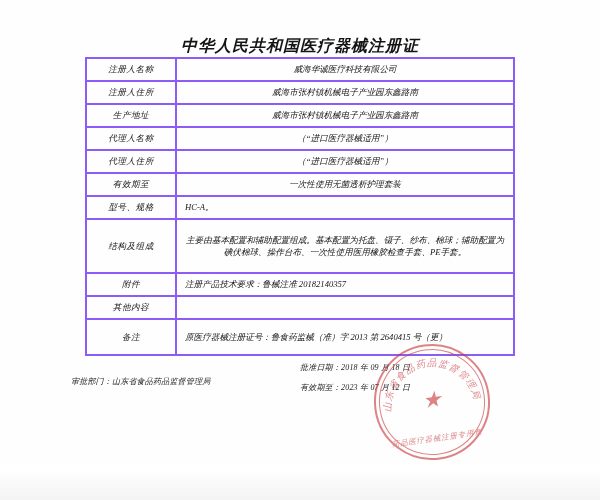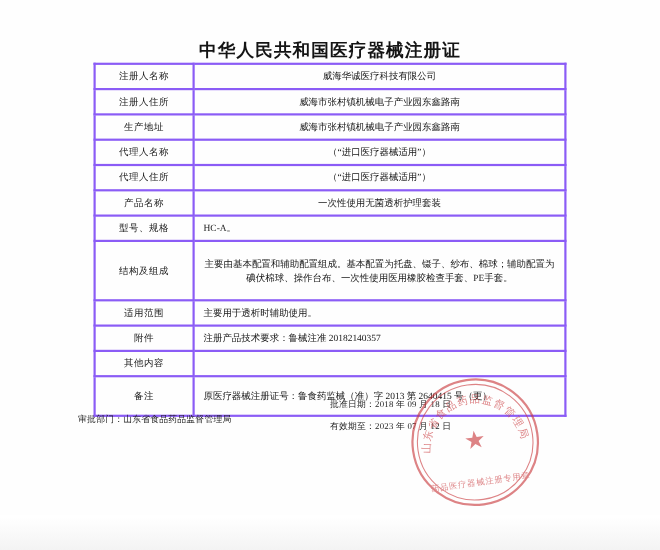--- a/index.html
+++ b/index.html
@@ -21,6 +21,7 @@
     width: 600px;
     height: 468px;
     background: #fefefe;
+    font-style: italic;
   }
   .doc-title {
     text-align: center;

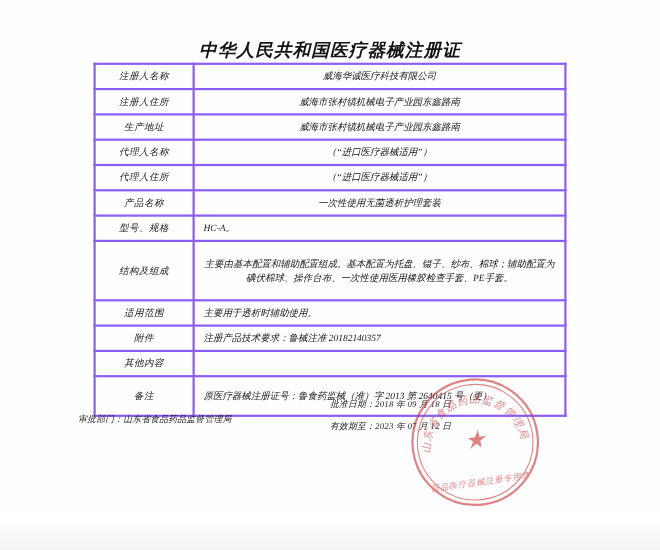--- a/index.html
+++ b/index.html
@@ -184,7 +184,7 @@
         <td class="value">（“进口医疗器械适用”）</td>
       </tr>
       <tr class="tall">
-        <td class="label">产品名称</td>
+        <td class="label">有效期至</td>
         <td class="value">一次性使用无菌透析护理套装</td>
       </tr>
       <tr class="tall">

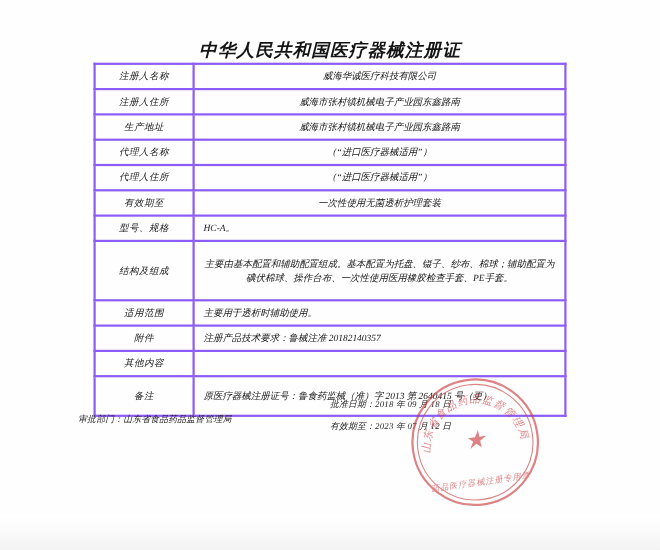--- a/index.html
+++ b/index.html
@@ -194,10 +194,6 @@
       <tr class="struct">
         <td class="label">结构及组成</td>
         <td class="struct-val">主要由基本配置和辅助配置组成。基本配置为托盘、镊子、纱布、棉球；辅助配置为碘伏棉球、操作台布、一次性使用医用橡胶检查手套、PE手套。</td>
-      </tr>
-      <tr class="tall">
-        <td class="label">适用范围</td>
-        <td class="value left">主要用于透析时辅助使用。</td>
       </tr>
       <tr class="tall">
         <td class="label">附件</td>

